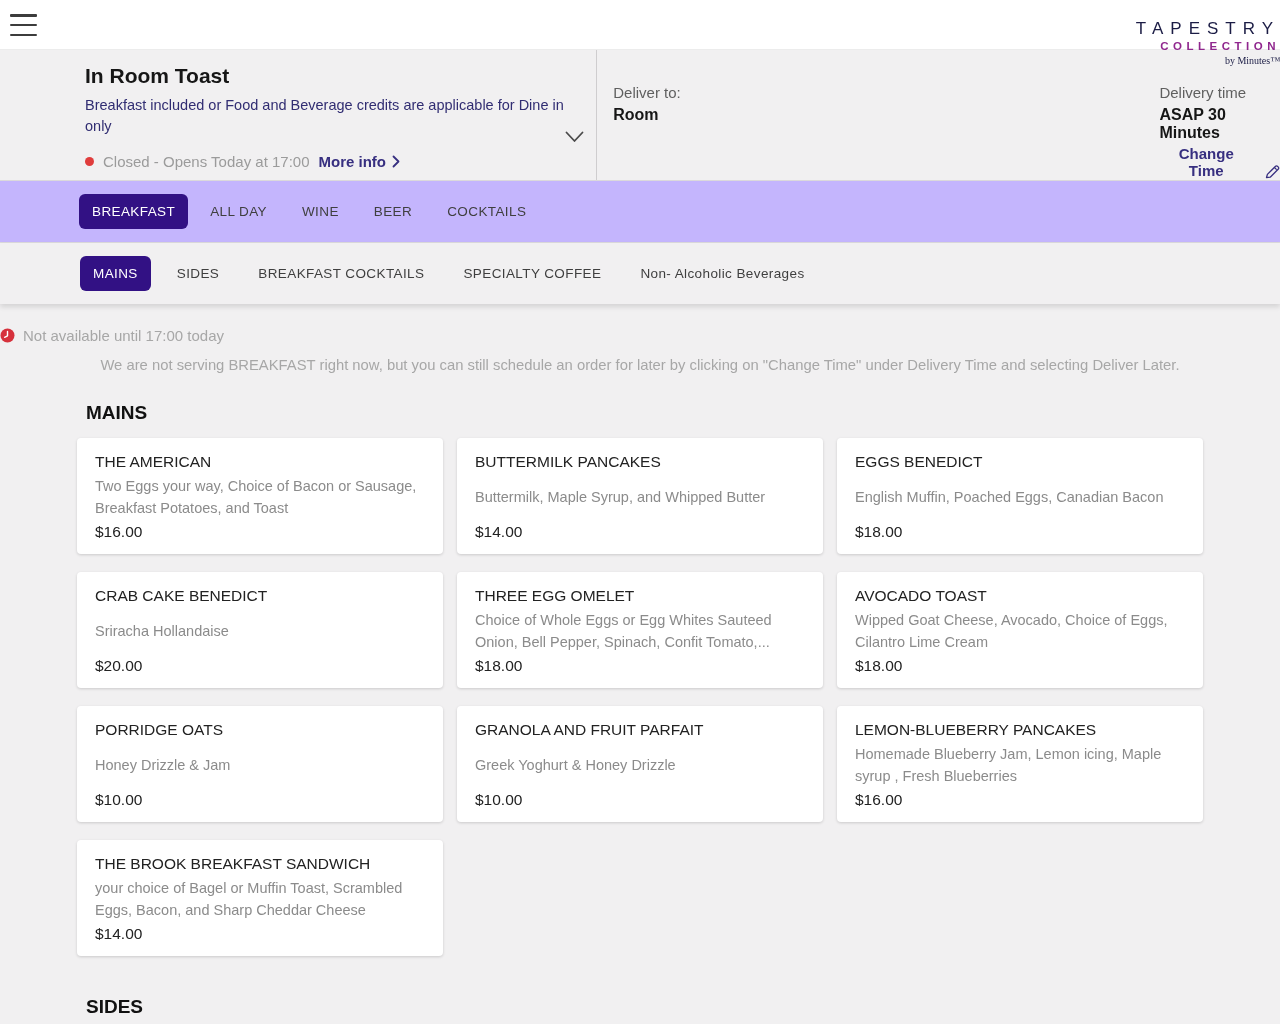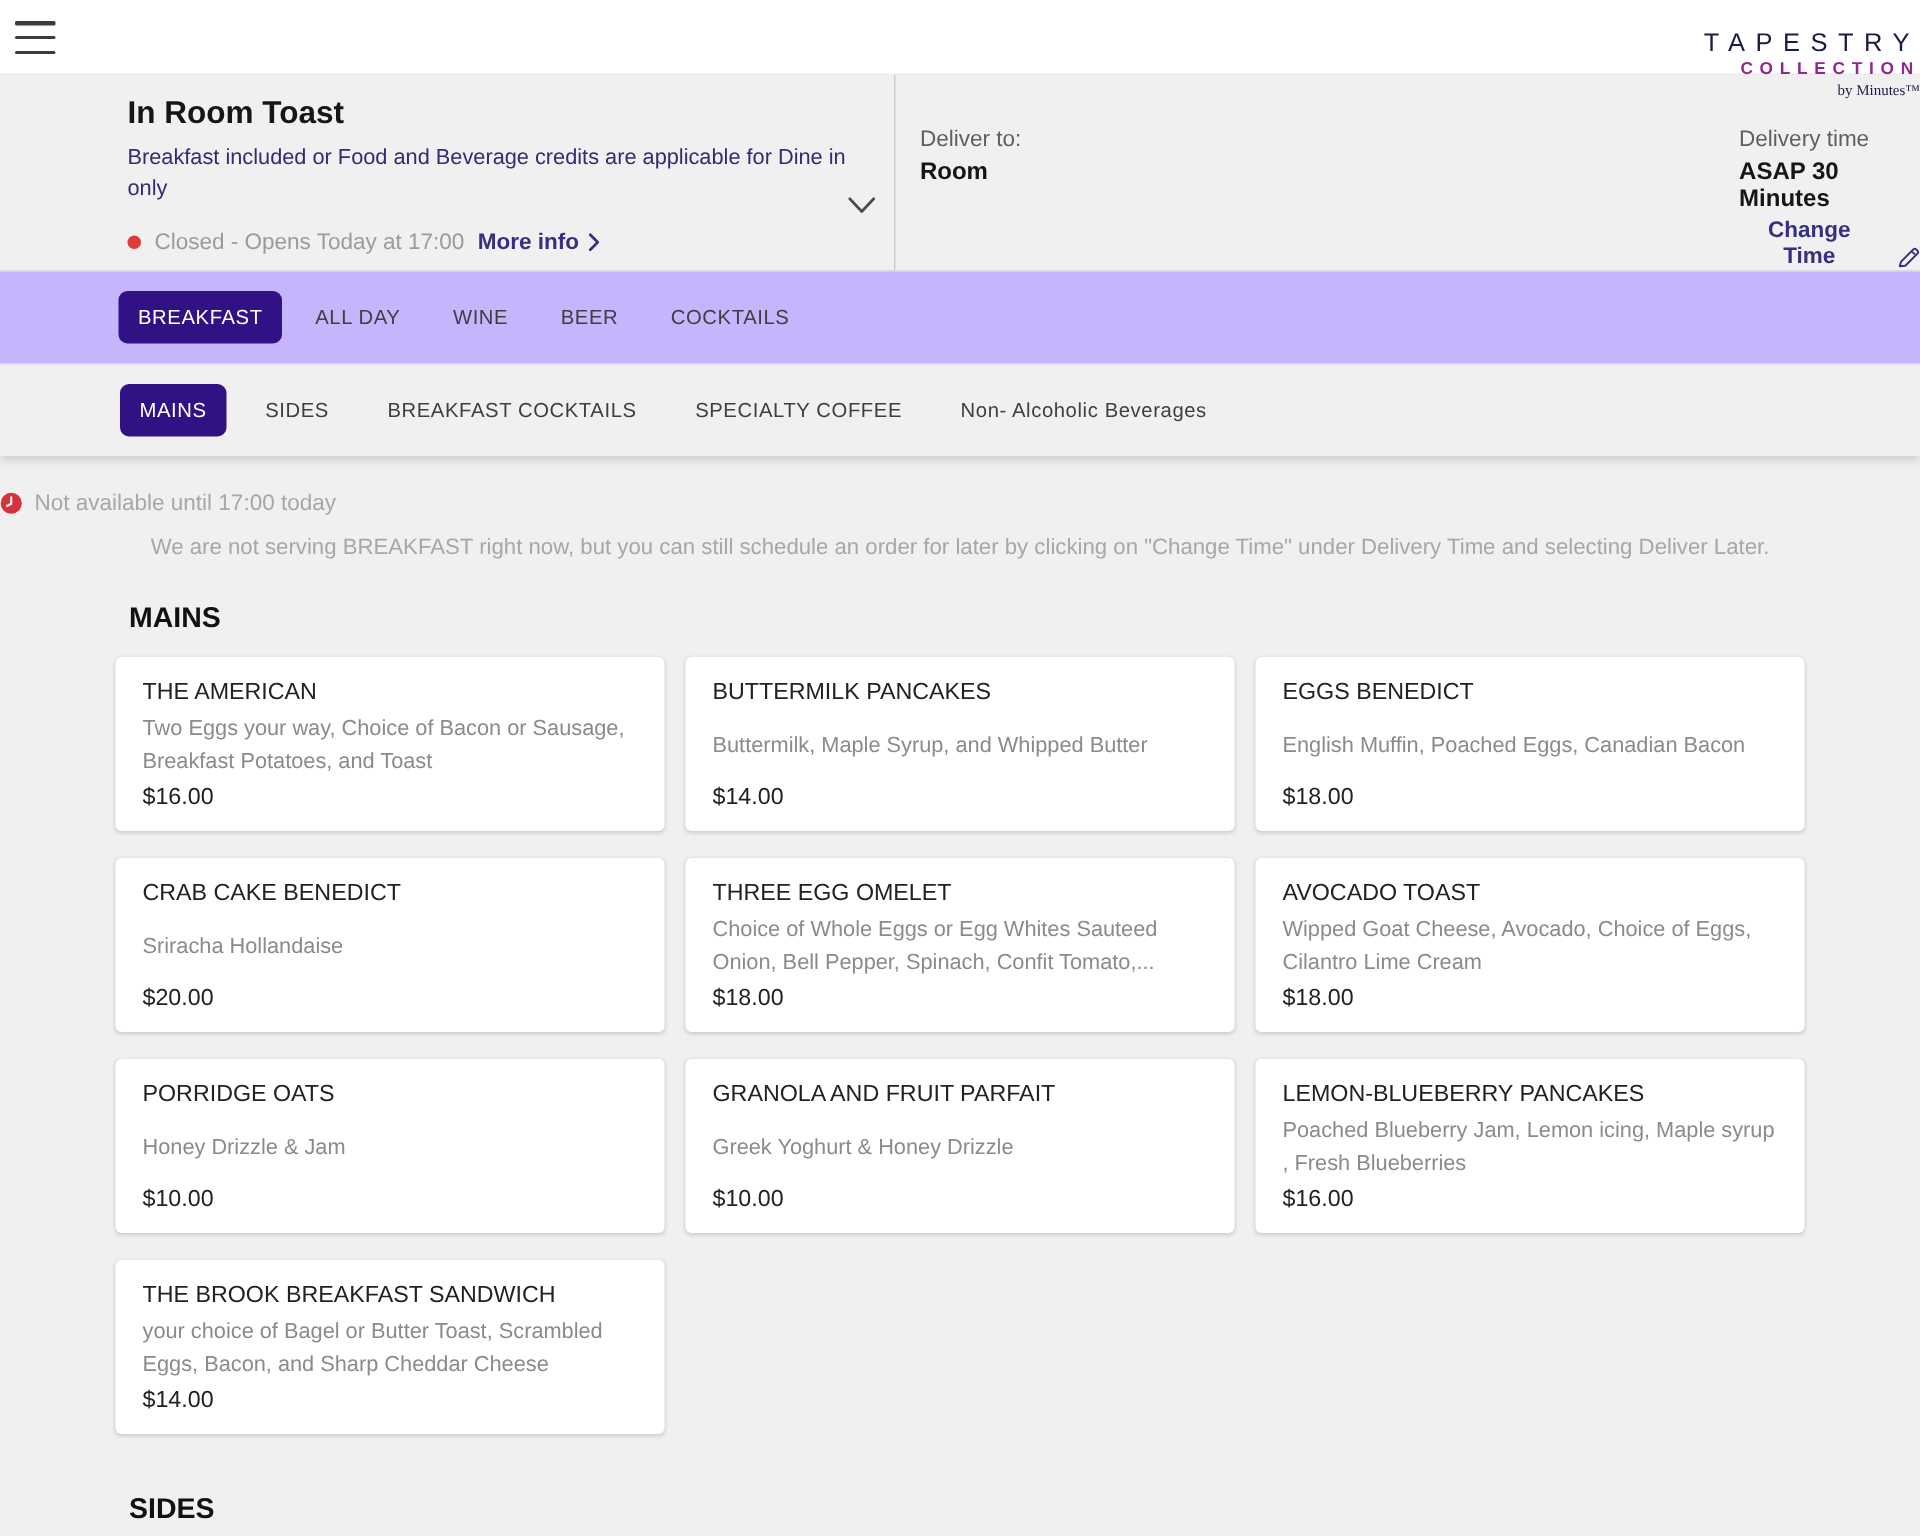--- a/index.html
+++ b/index.html
@@ -186,7 +186,7 @@
 
     <div class="card">
       <div class="card-title">LEMON-BLUEBERRY PANCAKES</div>
-      <div class="card-desc">Poached Blueberry Jam, Lemon icing, Maple syrup , Fresh Blueberries</div>
+      <div class="card-desc">Homemade Blueberry Jam, Lemon icing, Maple syrup , Fresh Blueberries</div>
       <div class="card-price">$16.00</div>
     </div>
 

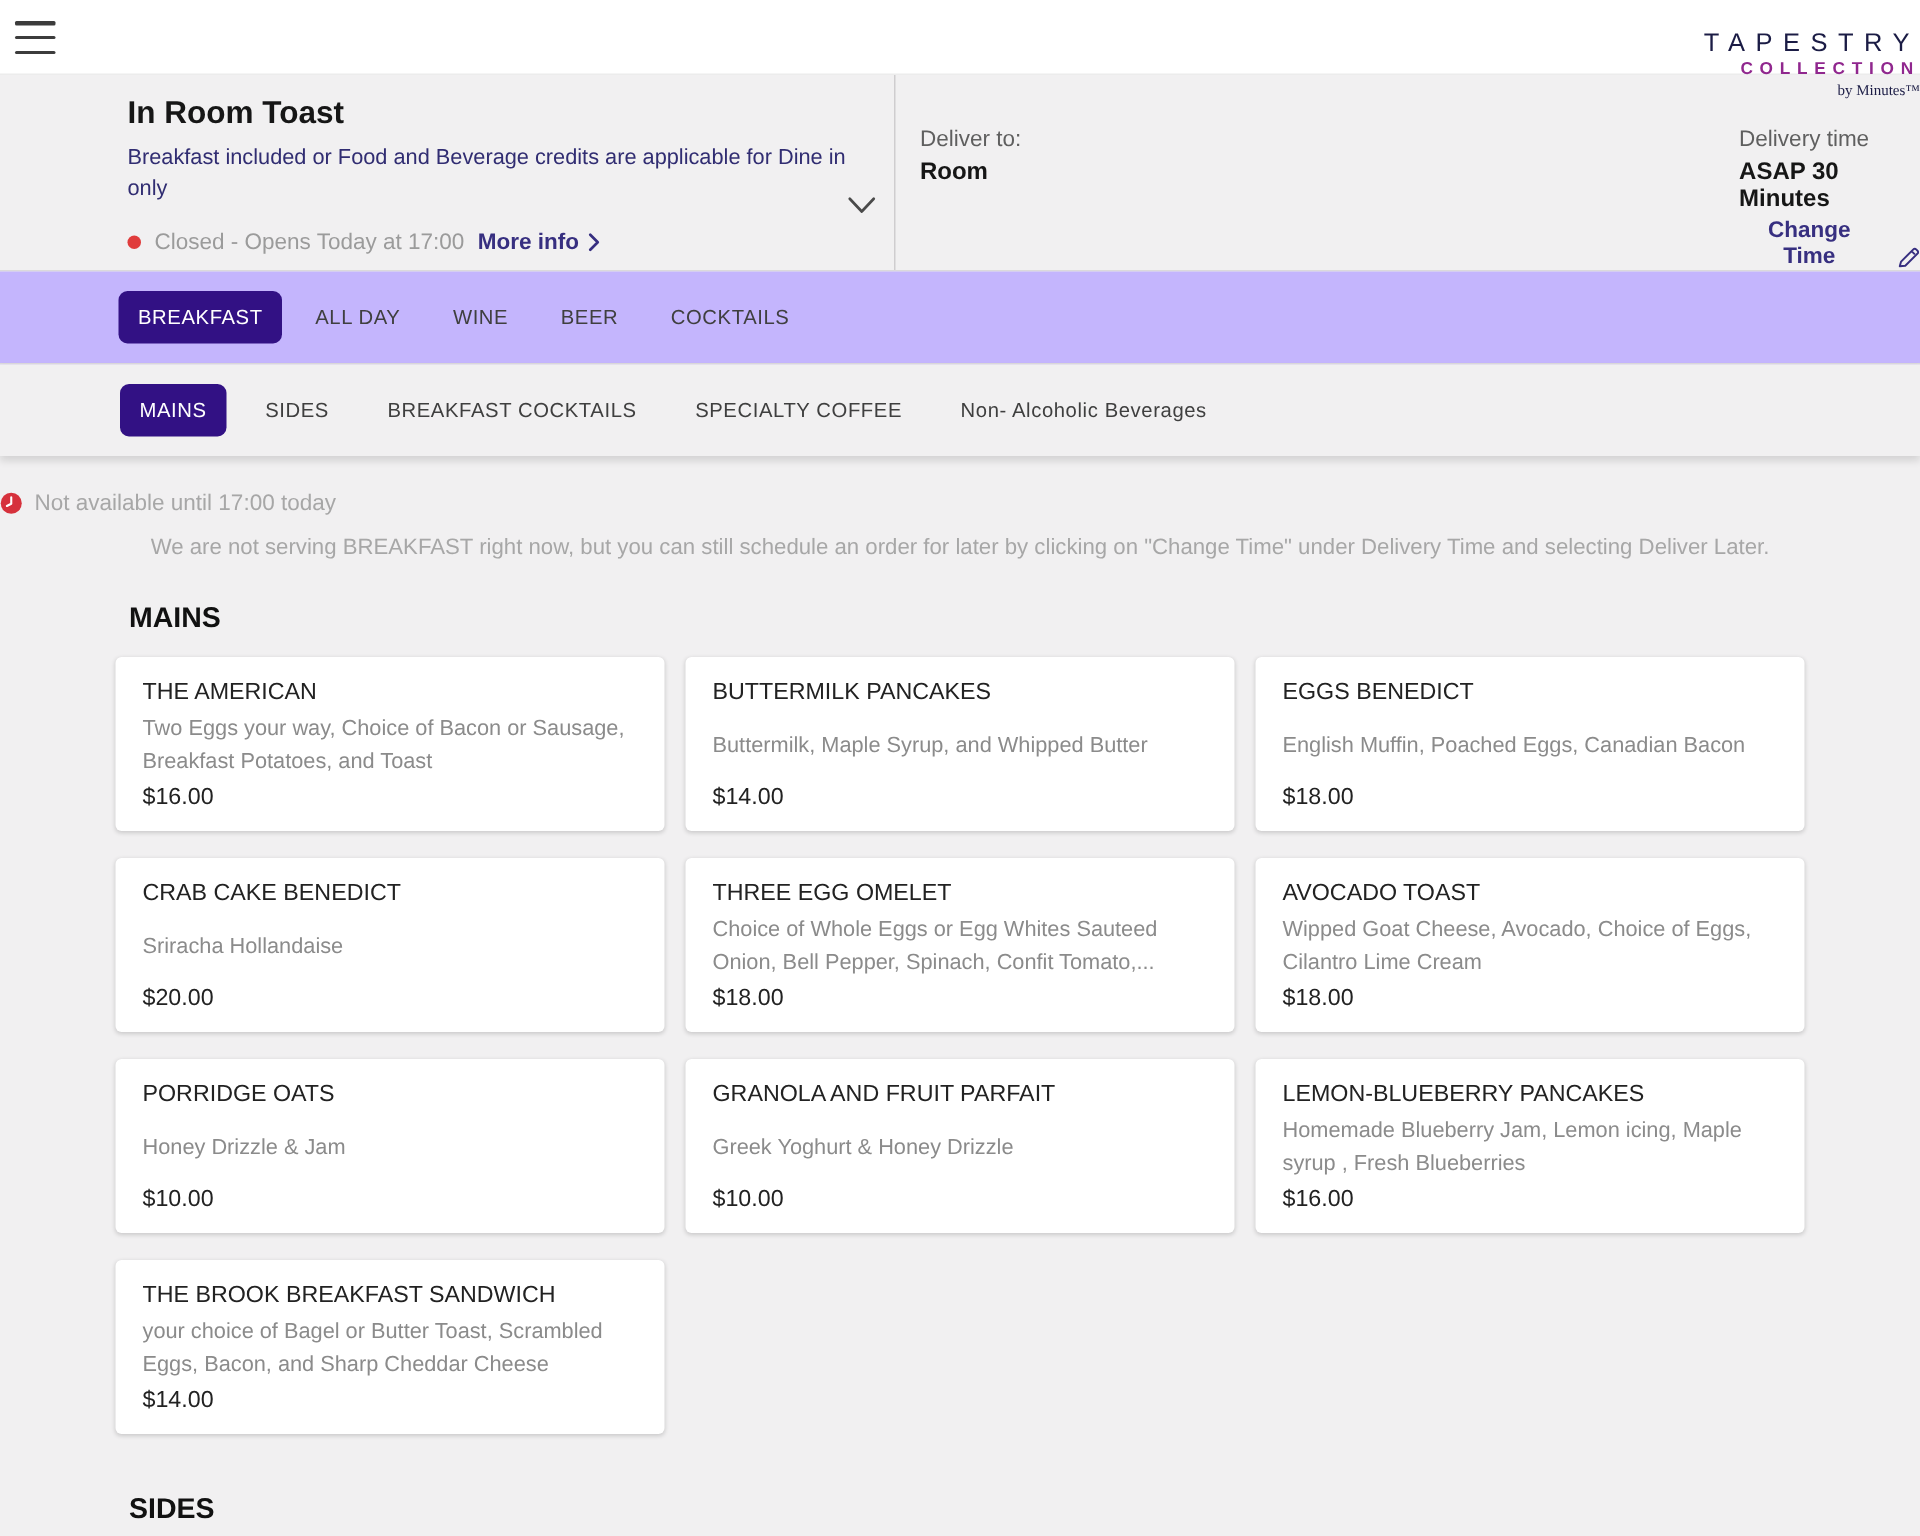--- a/index.html
+++ b/index.html
@@ -192,7 +192,7 @@
 
     <div class="card">
       <div class="card-title">THE BROOK BREAKFAST SANDWICH</div>
-      <div class="card-desc">your choice of Bagel or Butter Toast, Scrambled Eggs, Bacon, and Sharp Cheddar Cheese</div>
+      <div class="card-desc">your choice of Bagel or Muffin Toast, Scrambled Eggs, Bacon, and Sharp Cheddar Cheese</div>
       <div class="card-price">$14.00</div>
     </div>
 

